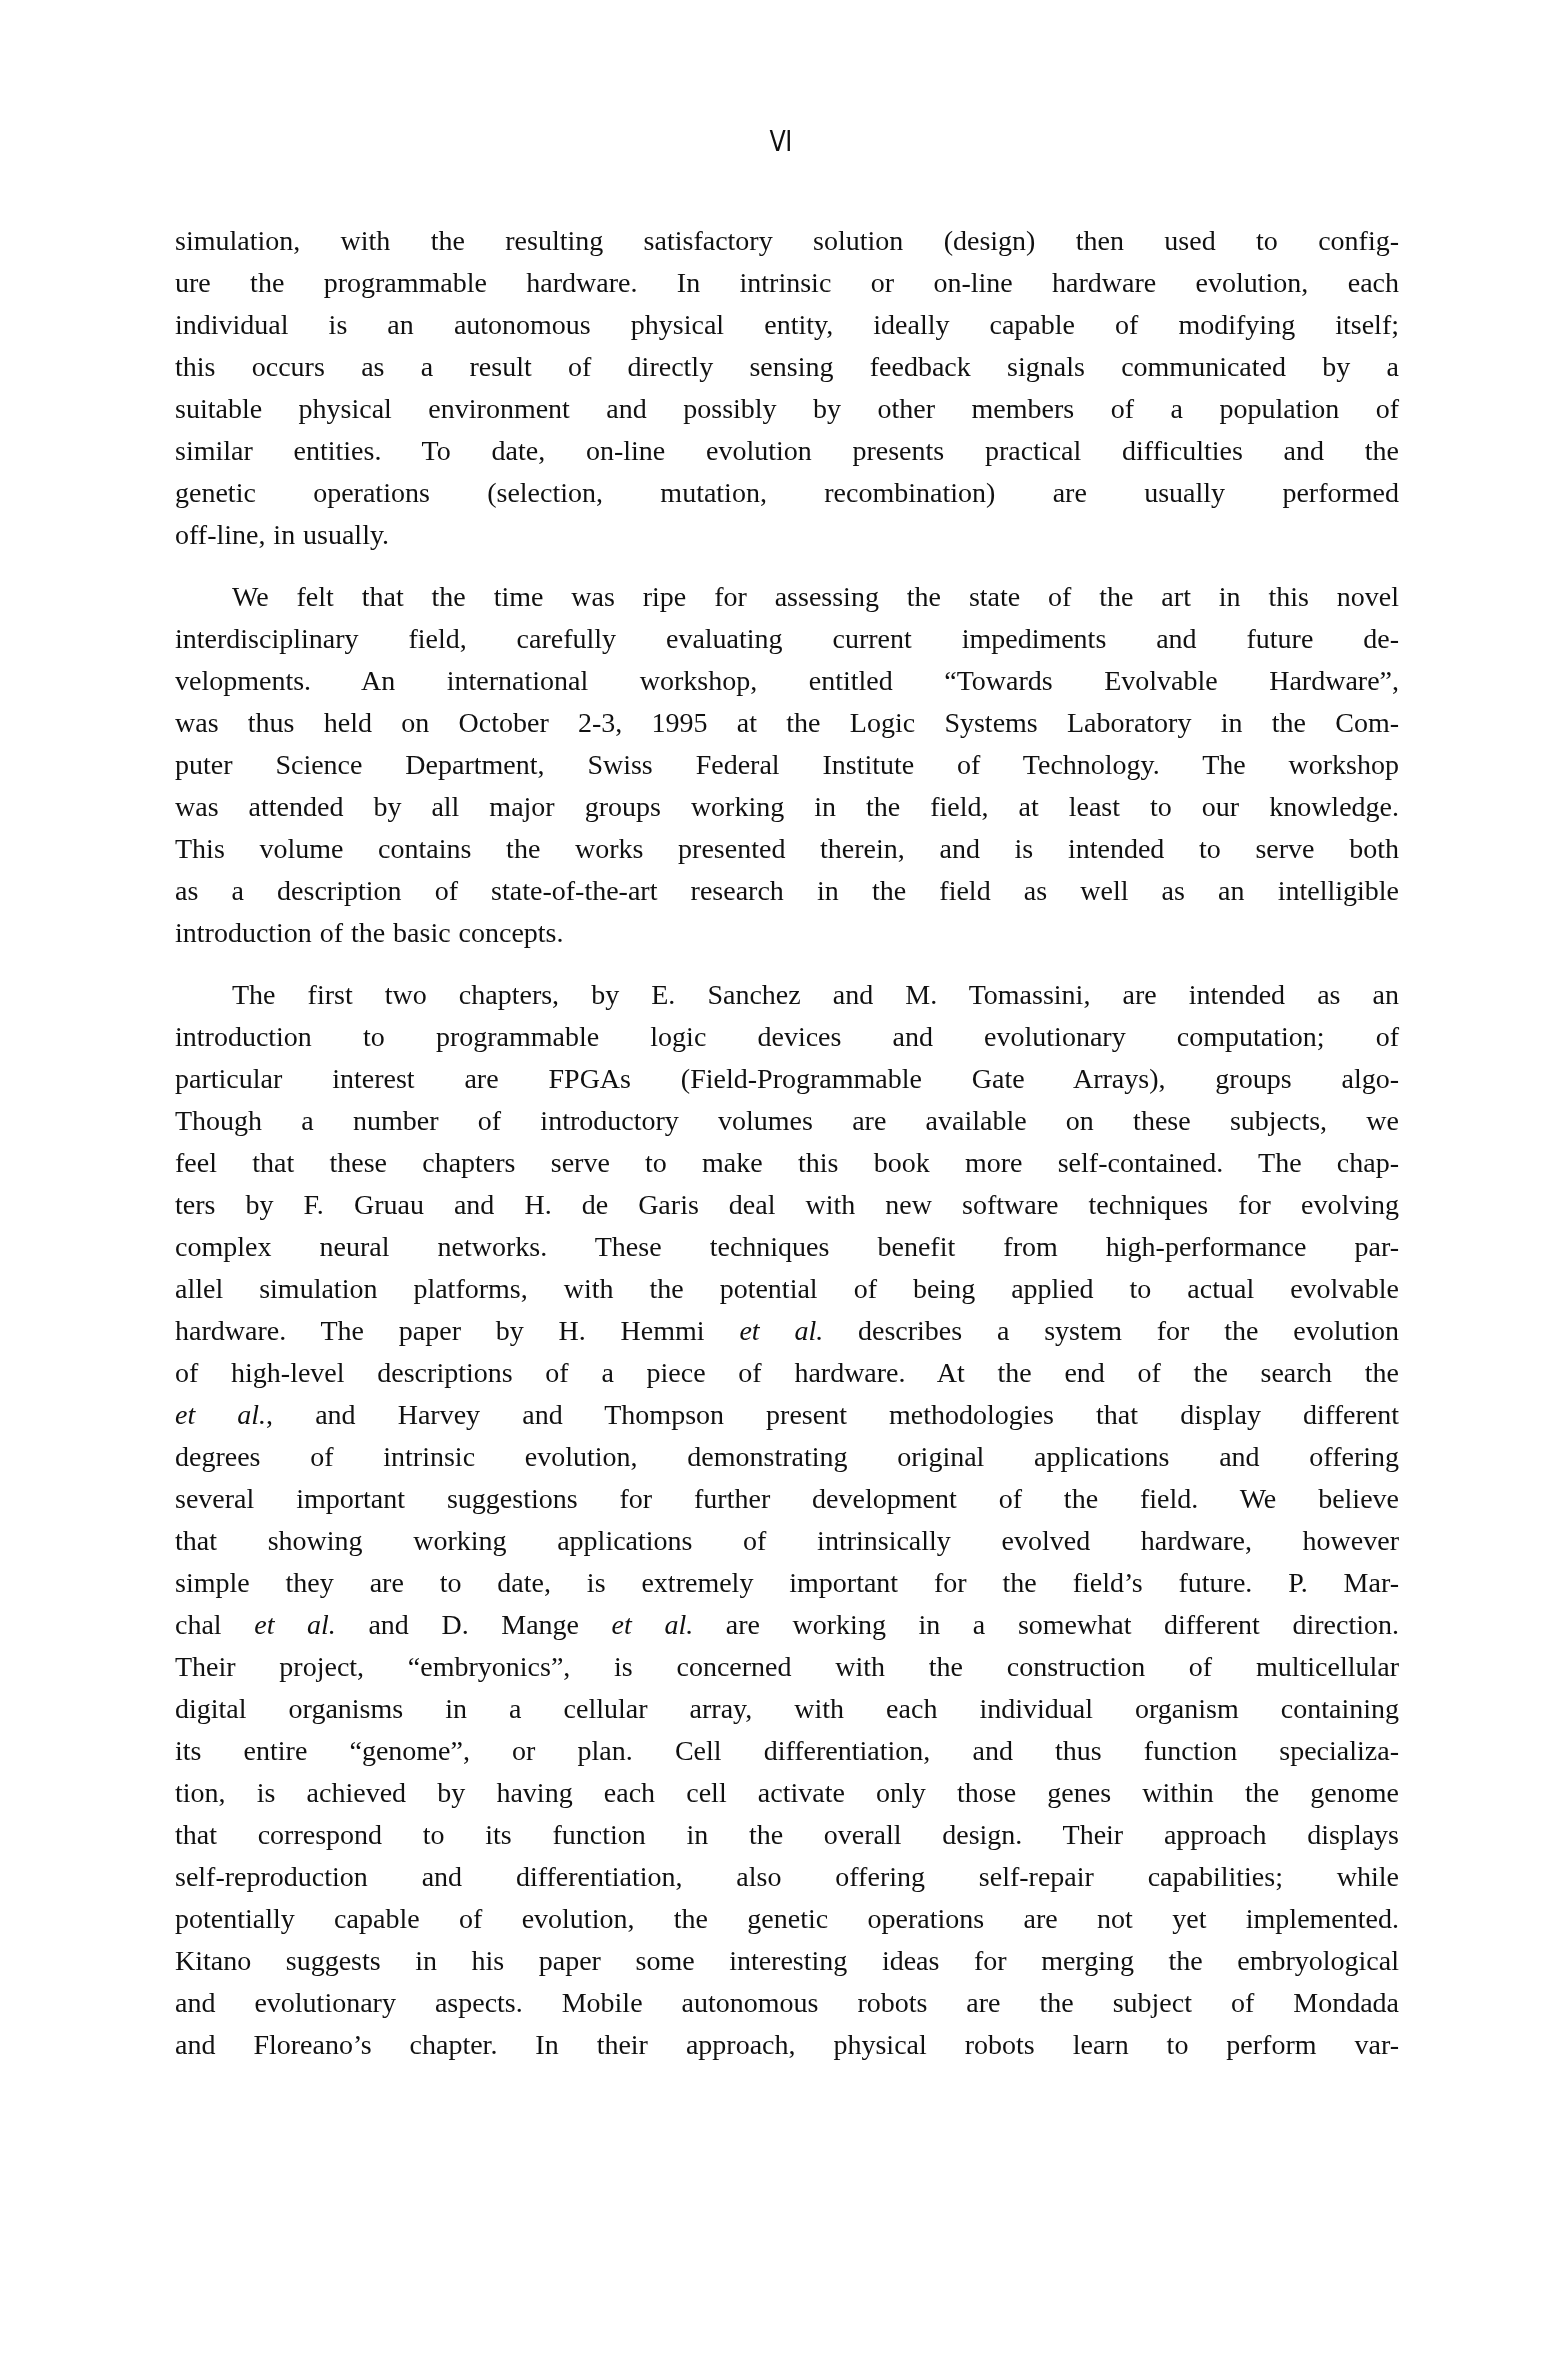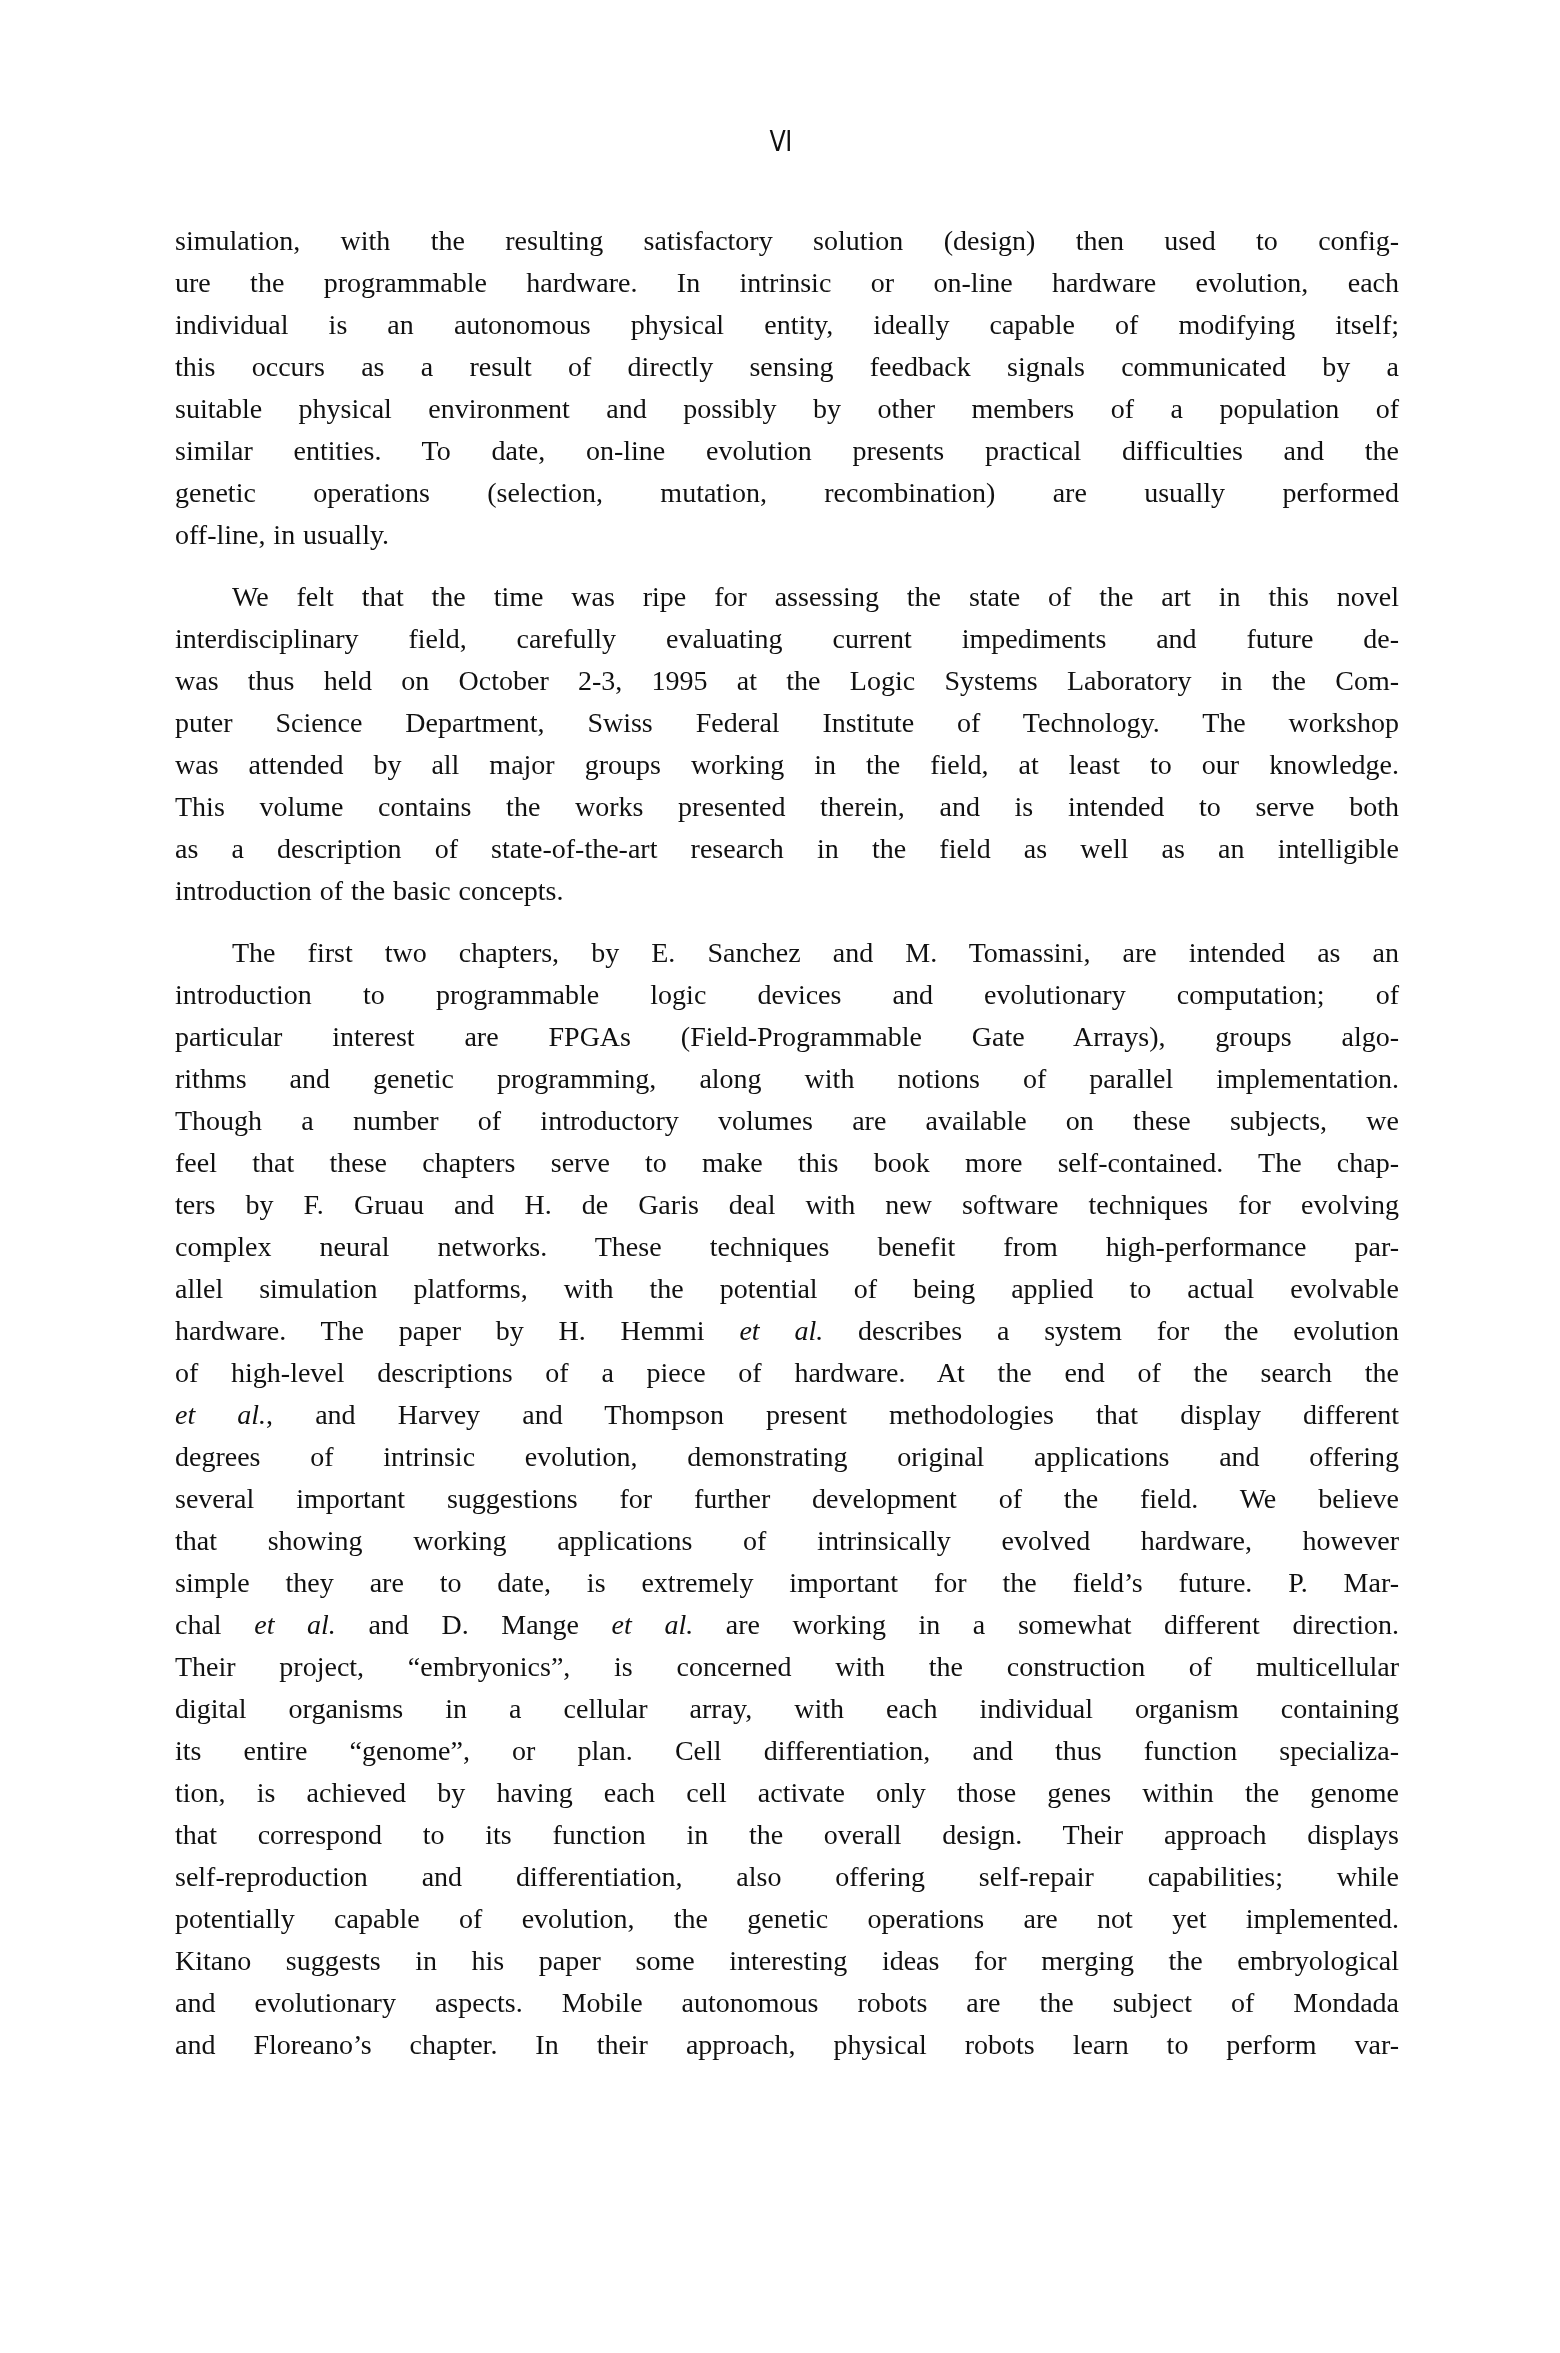--- a/index.html
+++ b/index.html
@@ -46,6 +46,7 @@
     <div class="para">
       <span class="line indent"><span>We felt that the time was ripe for assessing the state of the art in this novel</span></span>
       <span class="line"><span>interdisciplinary field, carefully evaluating current impediments and future de-</span></span>
+      <span class="line"><span>velopments. An international workshop, entitled “Towards Evolvable Hardware”,</span></span>
       <span class="line"><span>was thus held on October 2-3, 1995 at the Logic Systems Laboratory in the Com-</span></span>
       <span class="line"><span>puter Science Department, Swiss Federal Institute of Technology. The workshop</span></span>
       <span class="line"><span>was attended by all major groups working in the field, at least to our knowledge.</span></span>

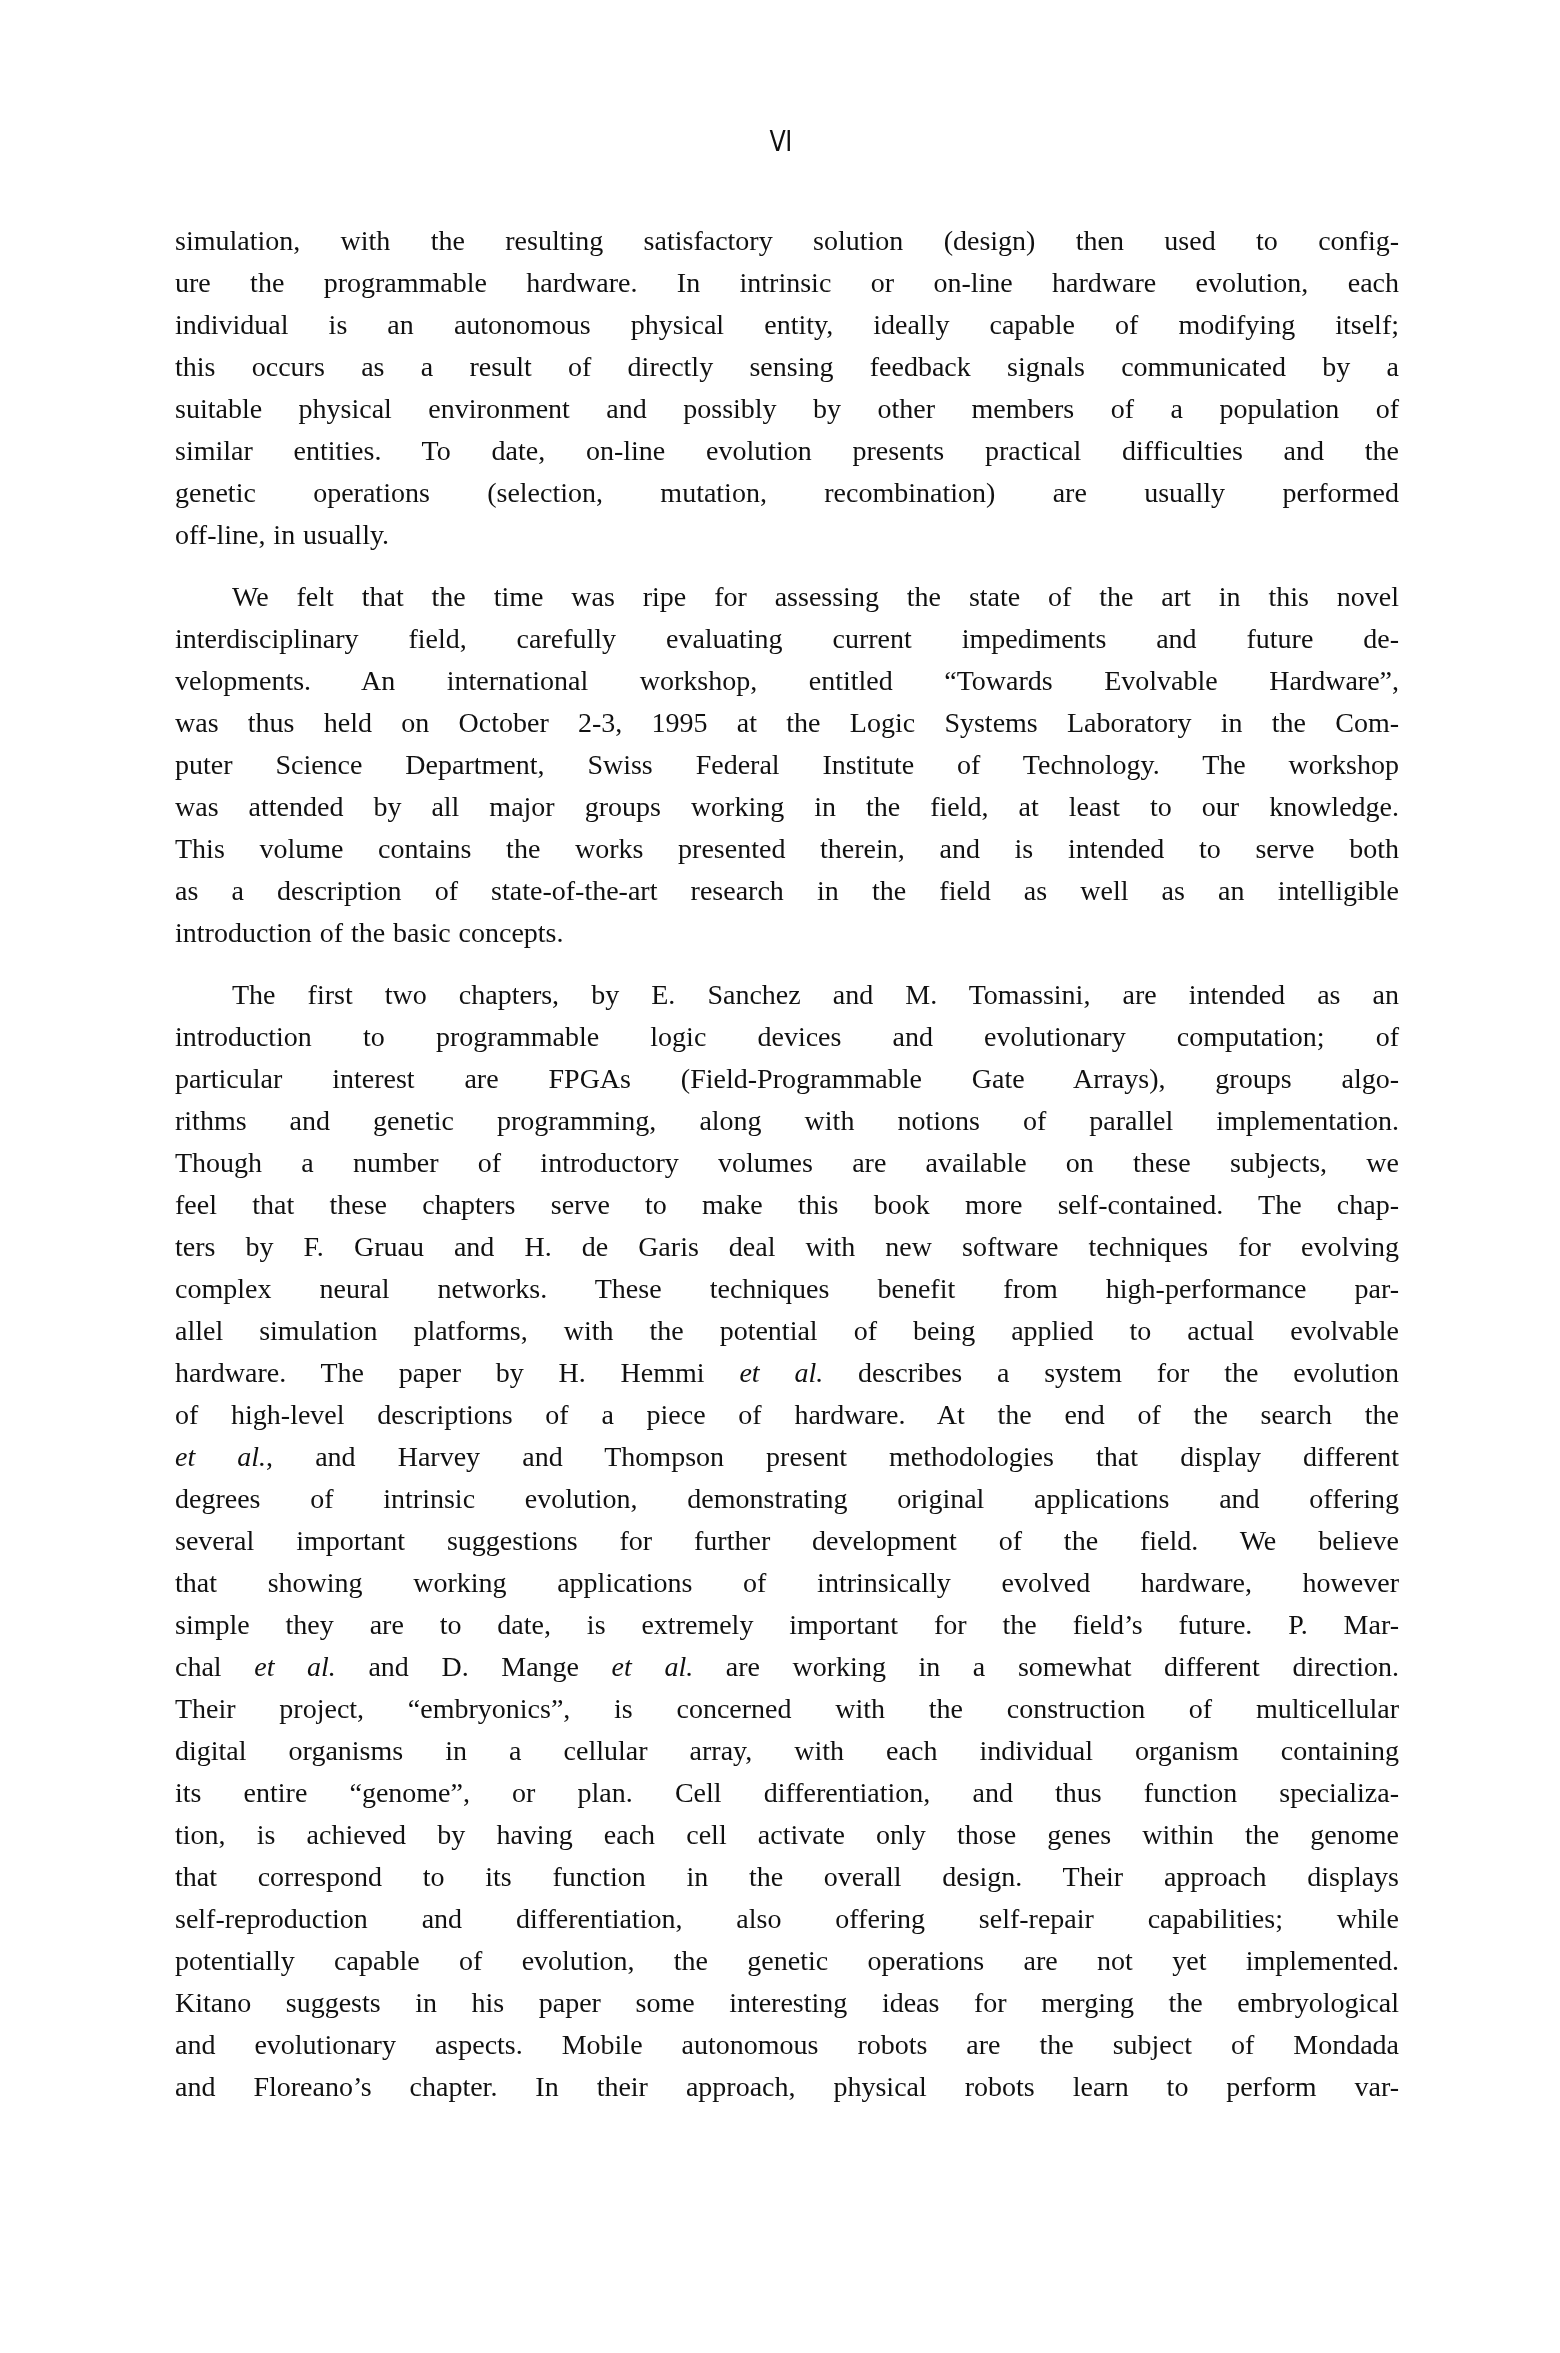--- a/index.html
+++ b/index.html
@@ -58,7 +58,6 @@
       <span class="line indent"><span>The first two chapters, by E. Sanchez and M. Tomassini, are intended as an</span></span>
       <span class="line"><span>introduction to programmable logic devices and evolutionary computation; of</span></span>
       <span class="line"><span>particular interest are FPGAs (Field-Programmable Gate Arrays), groups algo-</span></span>
-      <span class="line"><span>rithms and genetic programming, along with notions of parallel implementation.</span></span>
       <span class="line"><span>Though a number of introductory volumes are available on these subjects, we</span></span>
       <span class="line"><span>feel that these chapters serve to make this book more self-contained. The chap-</span></span>
       <span class="line"><span>ters by F. Gruau and H. de Garis deal with new software techniques for evolving</span></span>

